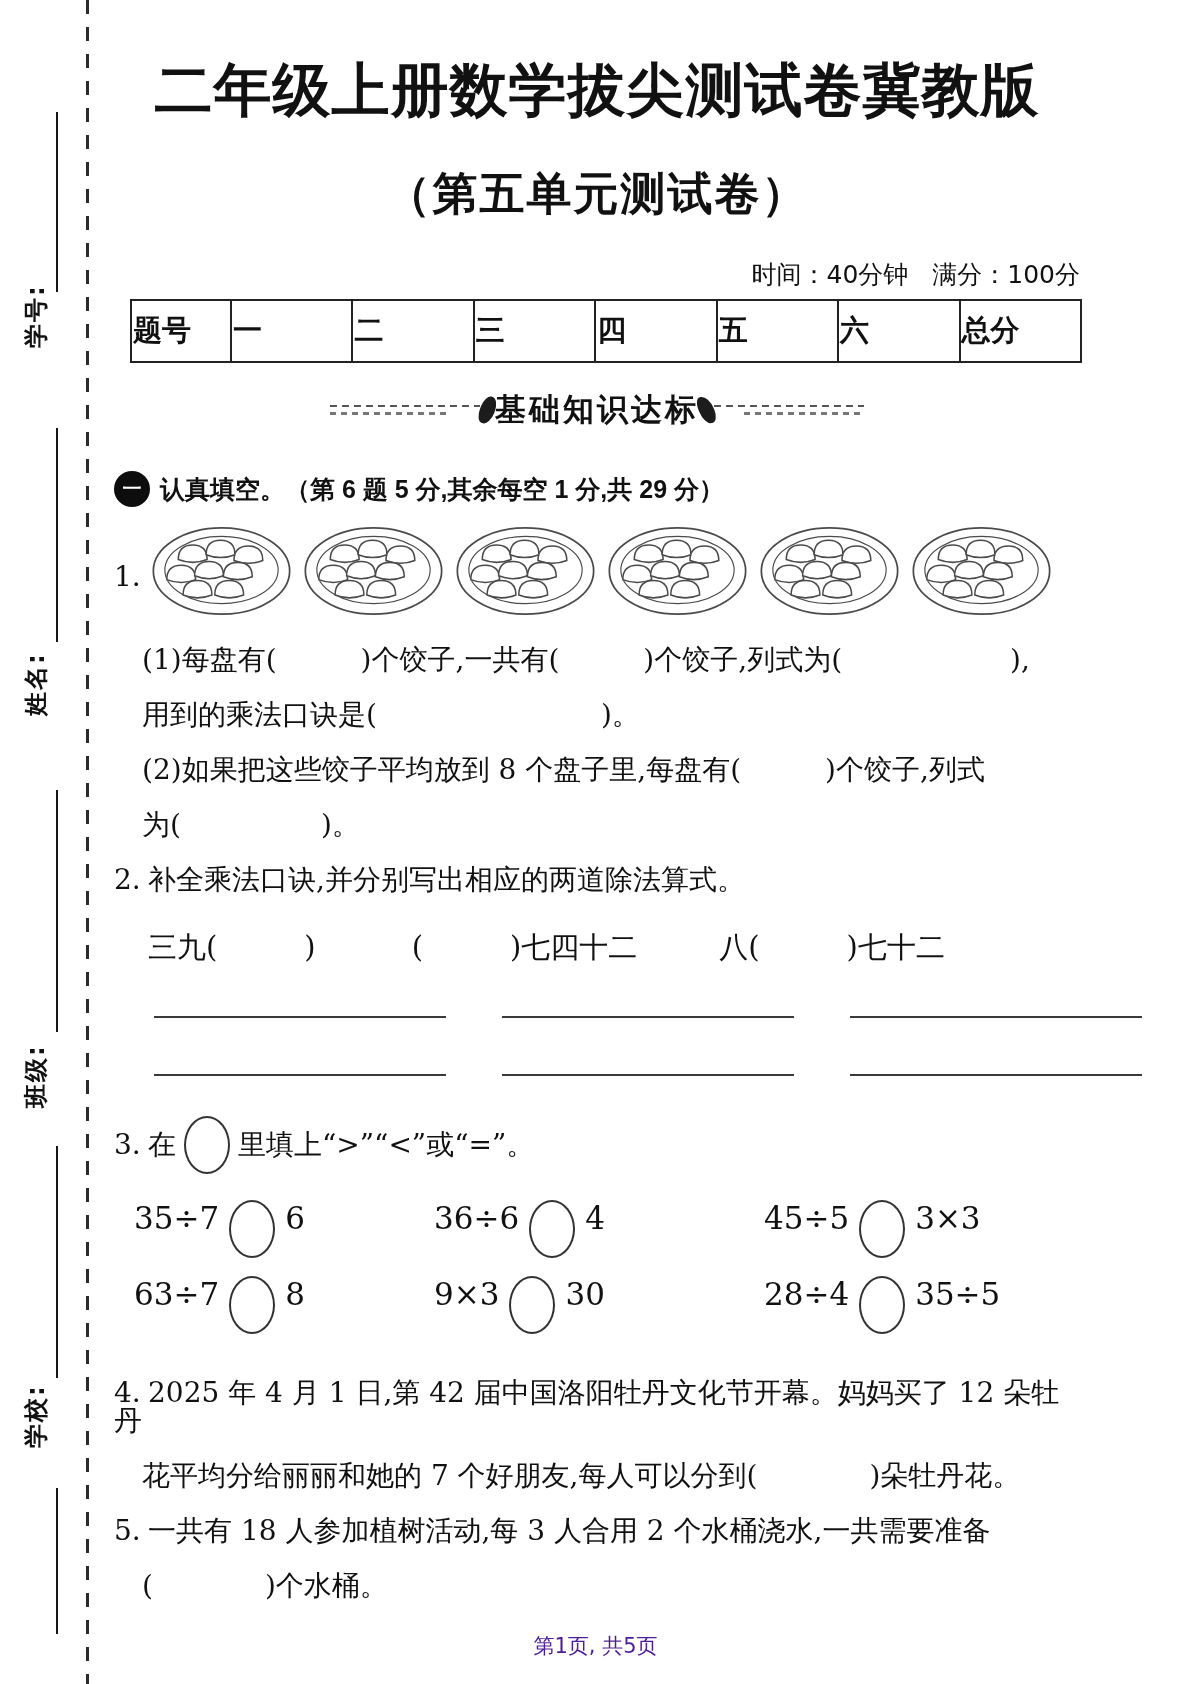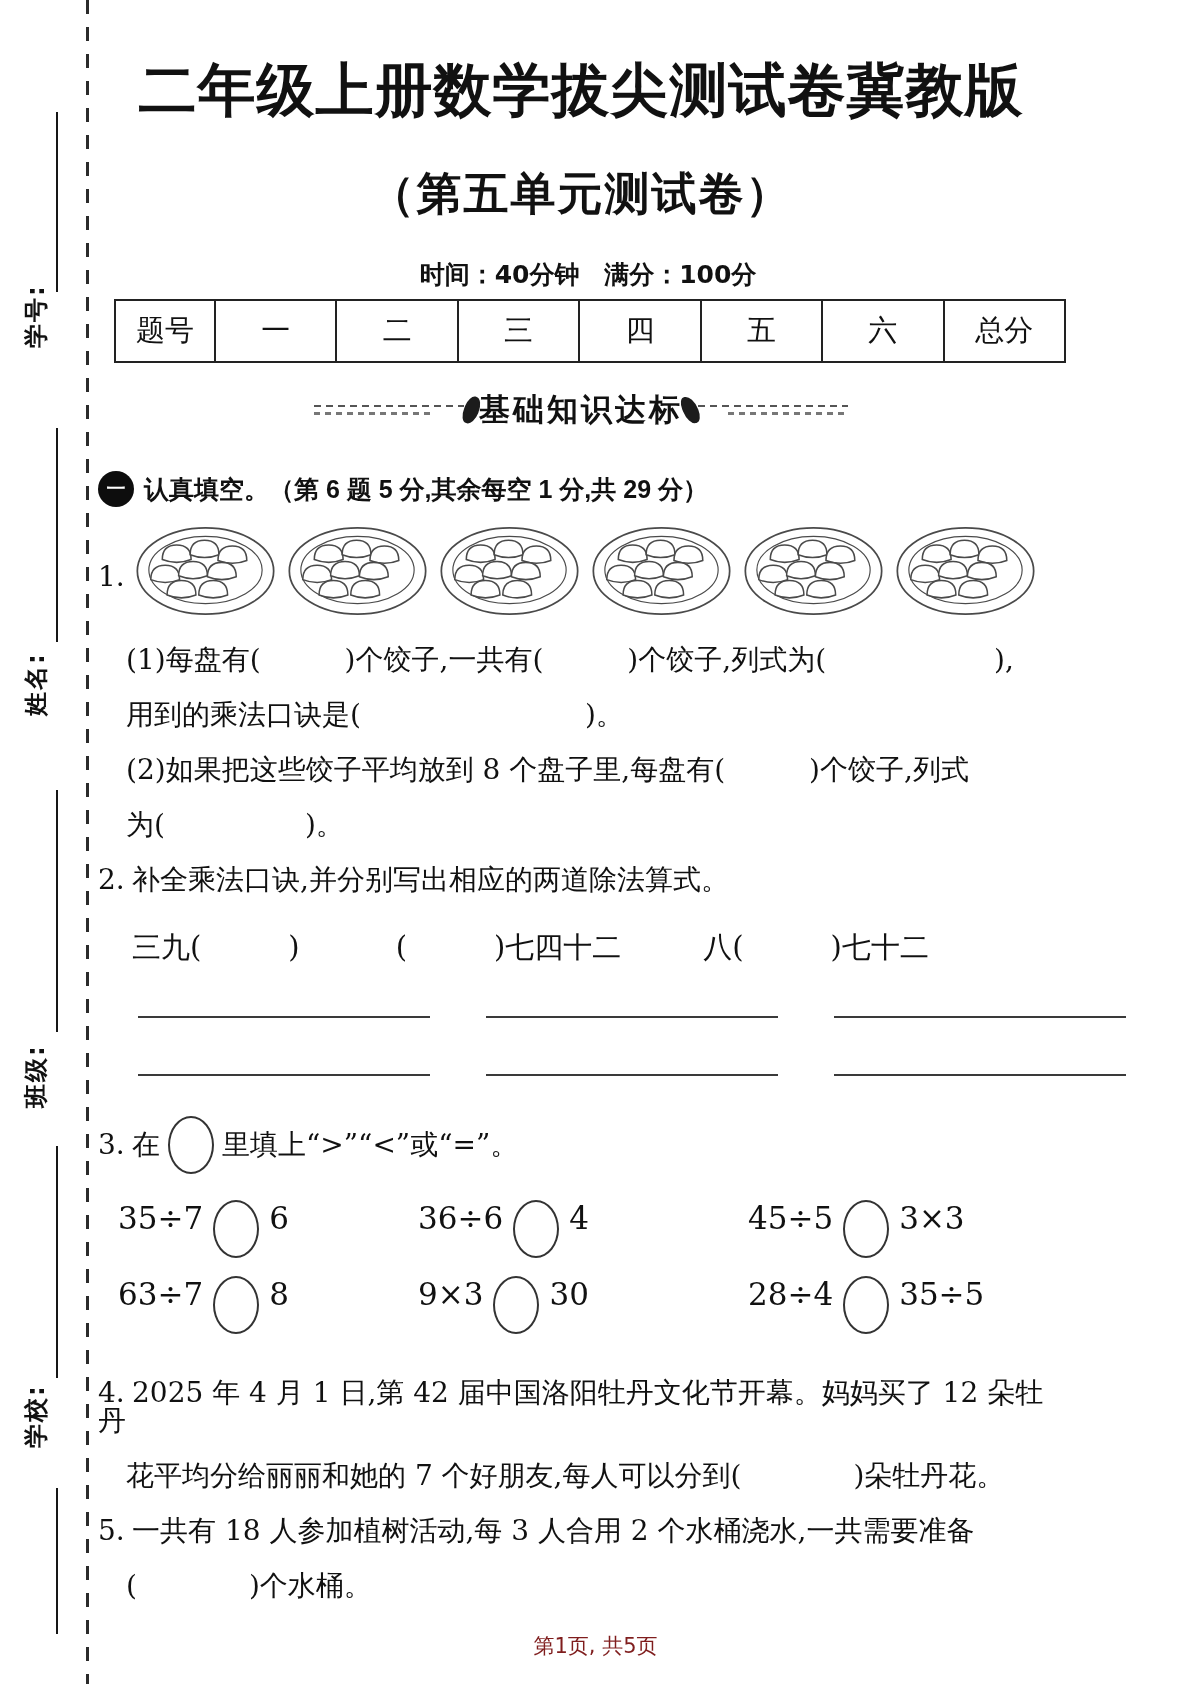--- a/index.html
+++ b/index.html
@@ -34,7 +34,7 @@
   .ml1{top:308px;} .ml2{top:676px;} .ml3{top:1068px;} .ml4{top:1408px;}
 
   
-  main{position:absolute;left:96px;top:0;width:970px;}
+  main{position:absolute;left:112px;top:0;width:970px;}
   .title{
     margin:52px 0 0 0;text-align:center;
     font-size:58px;font-weight:900;letter-spacing:1px;

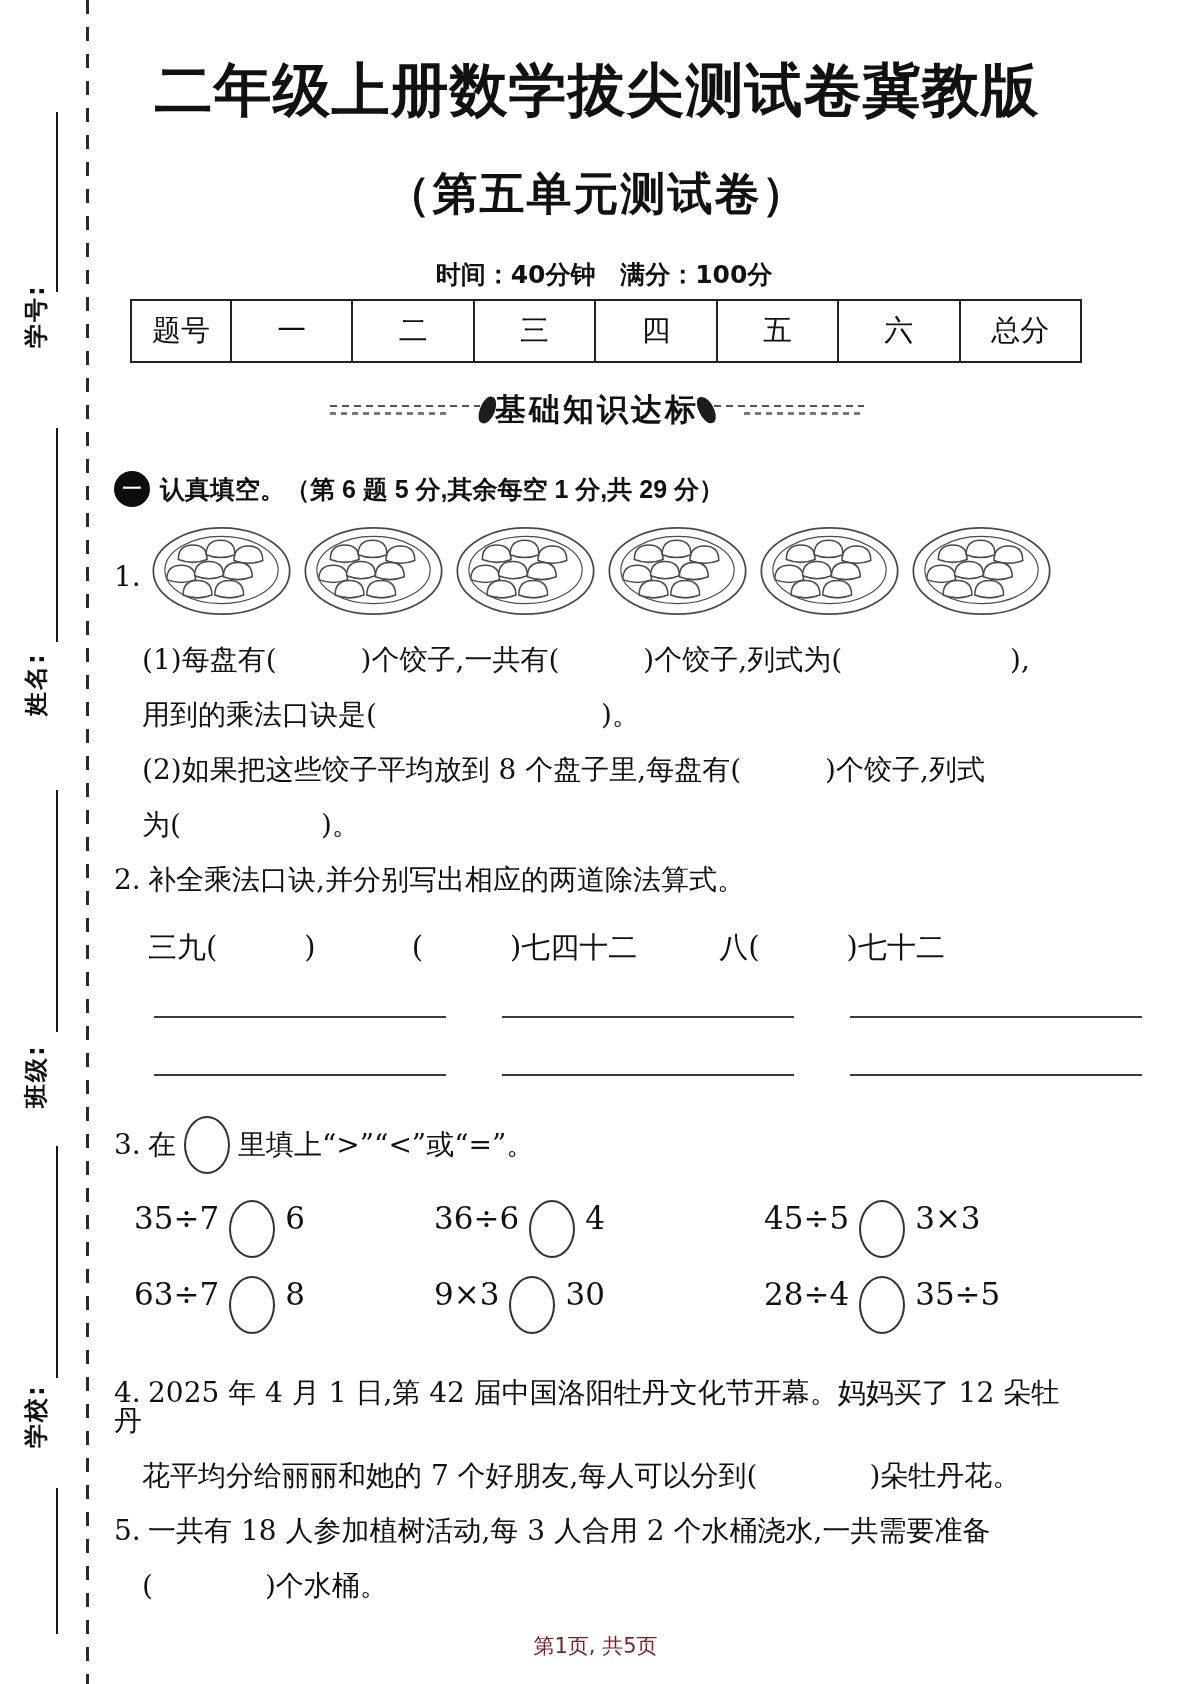--- a/index.html
+++ b/index.html
@@ -46,8 +46,8 @@
     font-family:"Liberation Sans","DejaVu Sans",sans-serif;
   }
   .meta{
-    margin:34px 2px 8px 0;text-align:center;
-    font-size:25px;font-weight:700;
+    margin:34px 2px 8px 0;text-align:right;
+    font-size:25px;font-weight:400;
   }
   .meta span{margin-left:16px;}
 

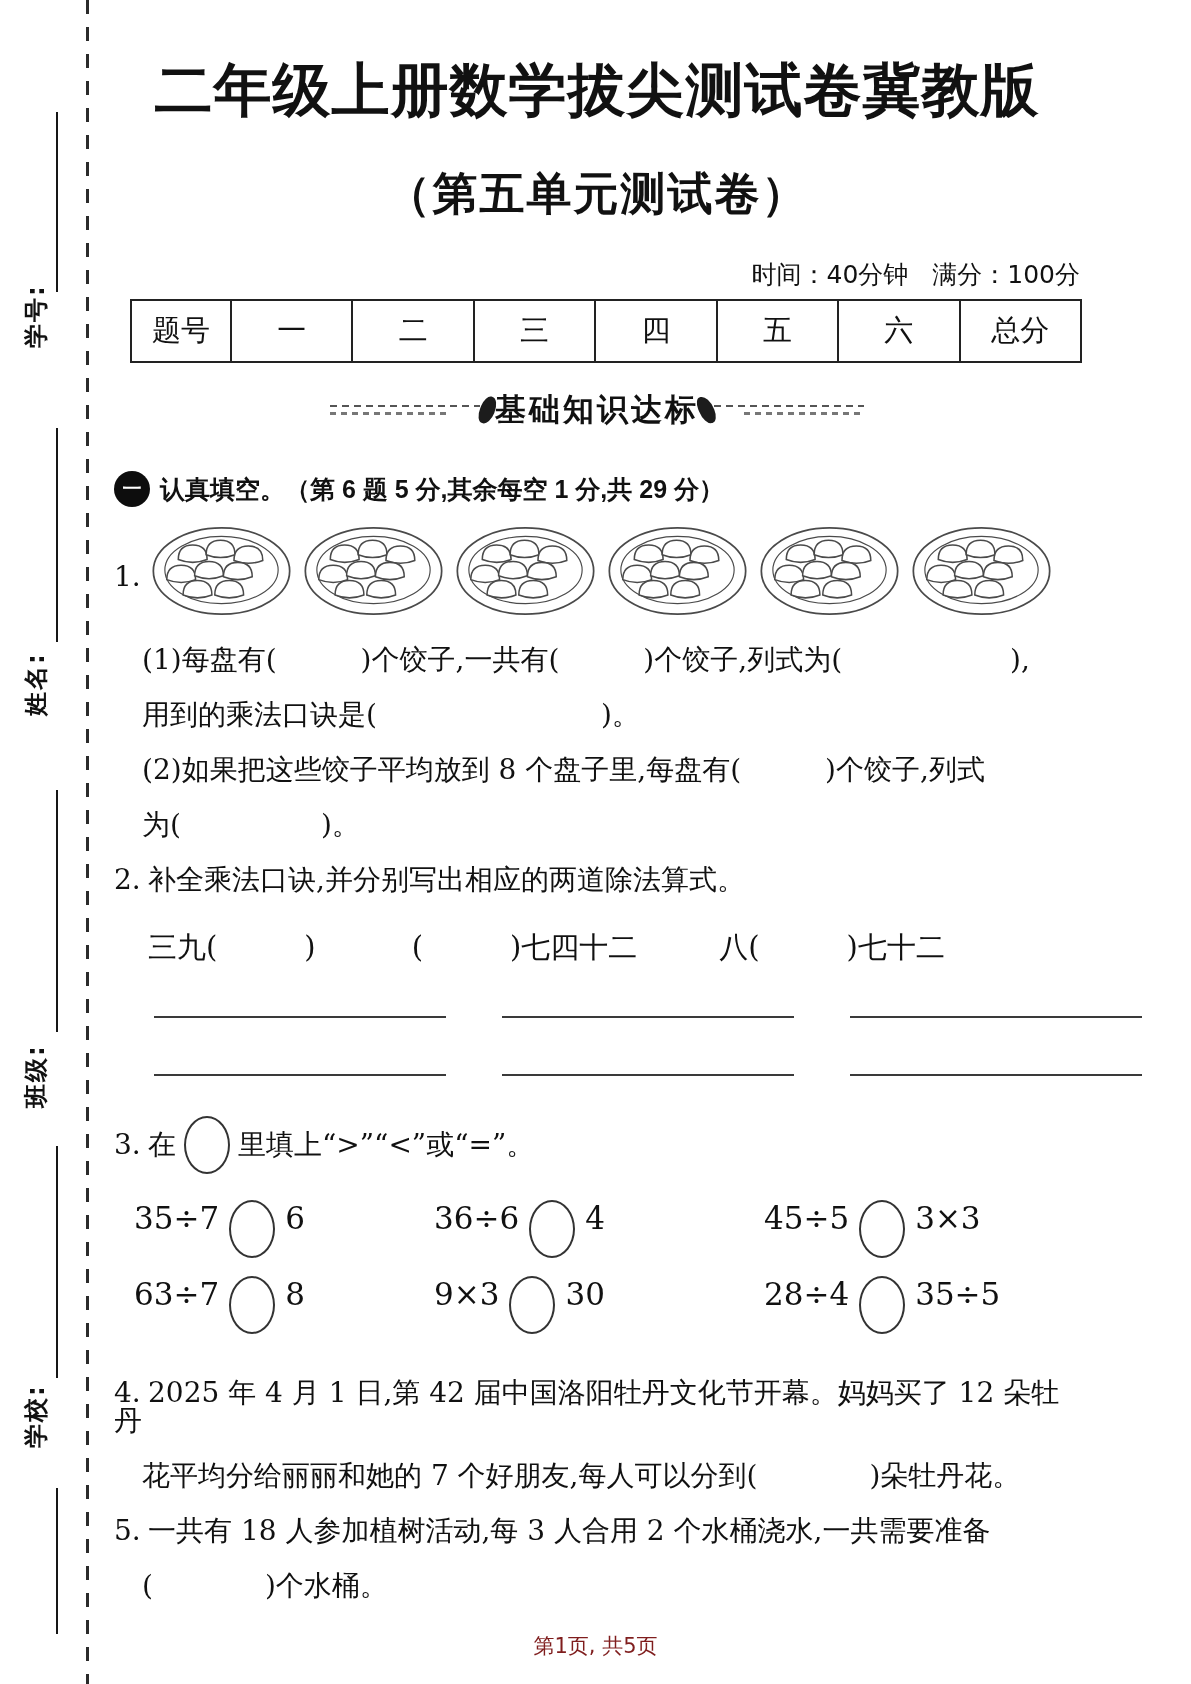--- a/index.html
+++ b/index.html
@@ -58,8 +58,8 @@
   }
   table.score td{
     border:2px solid #222;height:58px;
-    text-align:center;vertical-align:middle;
-    font-size:29px;font-weight:400;
+    vertical-align:middle;
+    font-size:29px;font-weight:700;
   }
   td.lab{font-weight:700;}
 

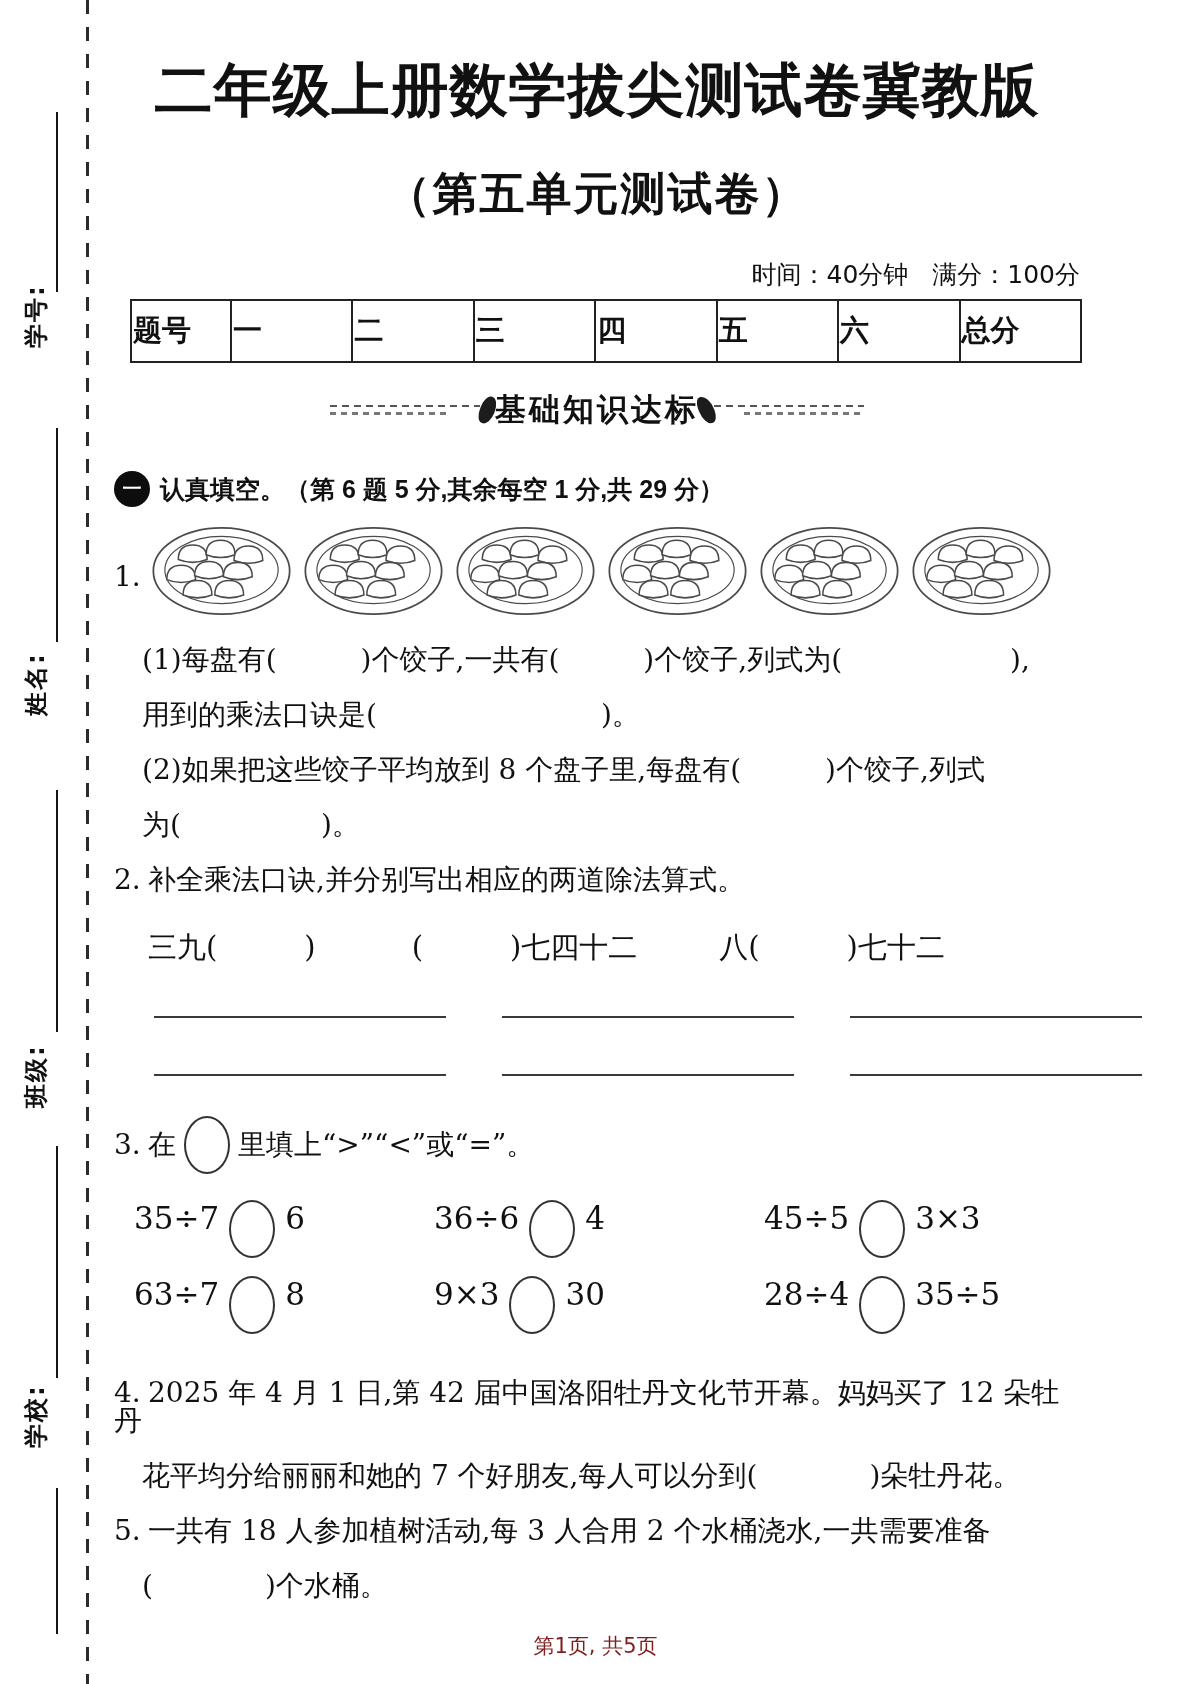--- a/index.html
+++ b/index.html
@@ -149,7 +149,7 @@
 
   .footer{
     position:absolute;left:0;right:0;bottom:24px;text-align:center;
-    font-size:21px;color:#7f1d1d;
+    font-size:21px;color:#4c1d95;
   }
 </style>
 </head>

